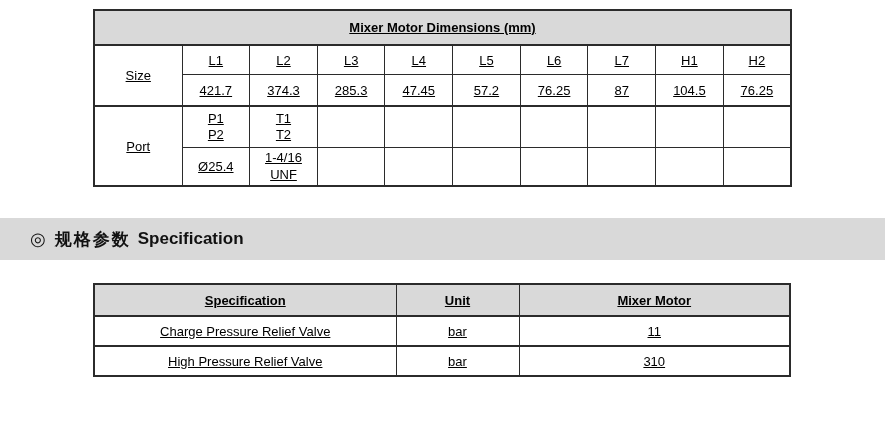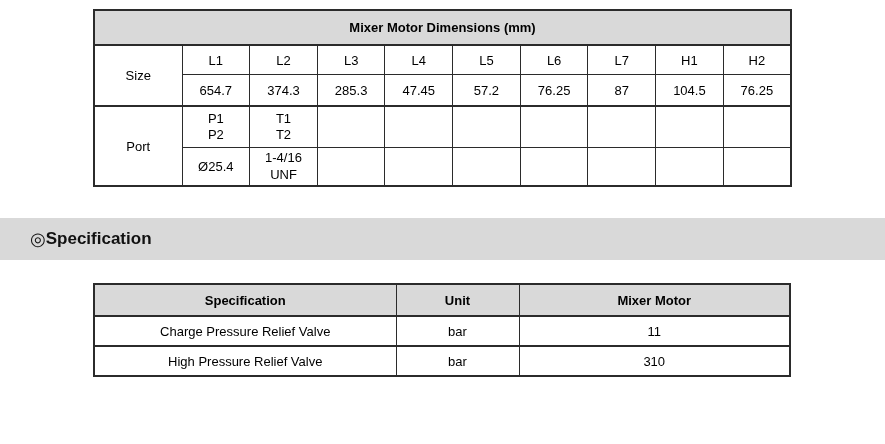--- a/index.html
+++ b/index.html
@@ -21,7 +21,7 @@
     font-size: 13px;
     color: #000000;
   }
-  td { padding: 0 2px; vertical-align: middle; overflow: hidden; }
+  td { padding: 0 2px; vertical-align: middle; overflow: hidden; text-decoration: underline; }
 
   
   .dim-table { left: 93px; top: 9px; width: 699px; border: 2px solid #2b2b2b; }

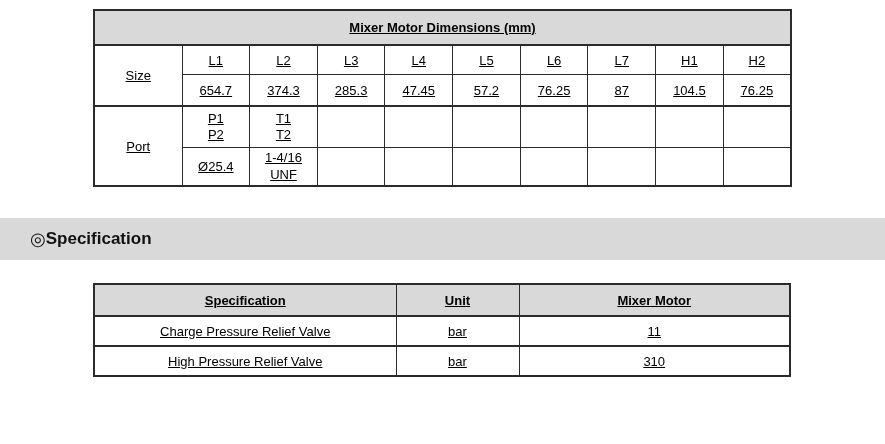--- a/index.html
+++ b/index.html
@@ -106,7 +106,7 @@
       <td>H2</td>
     </tr>
     <tr class="r-vals">
-      <td>654.7</td>
+      <td>421.7</td>
       <td>374.3</td>
       <td>285.3</td>
       <td>47.45</td>

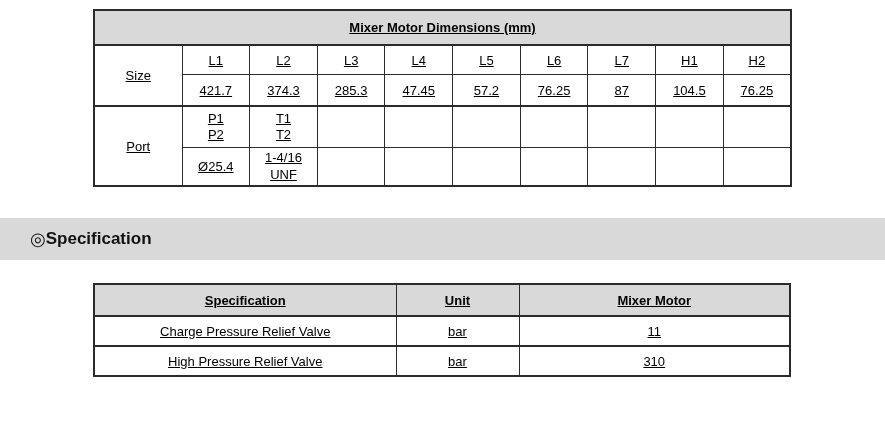--- a/index.html
+++ b/index.html
@@ -147,6 +147,7 @@
 
 <div class="section-band">
   <span class="bullet">◎</span>
+  <span class="cn">规格参数</span>
   <span>Specification</span>
 </div>
 

